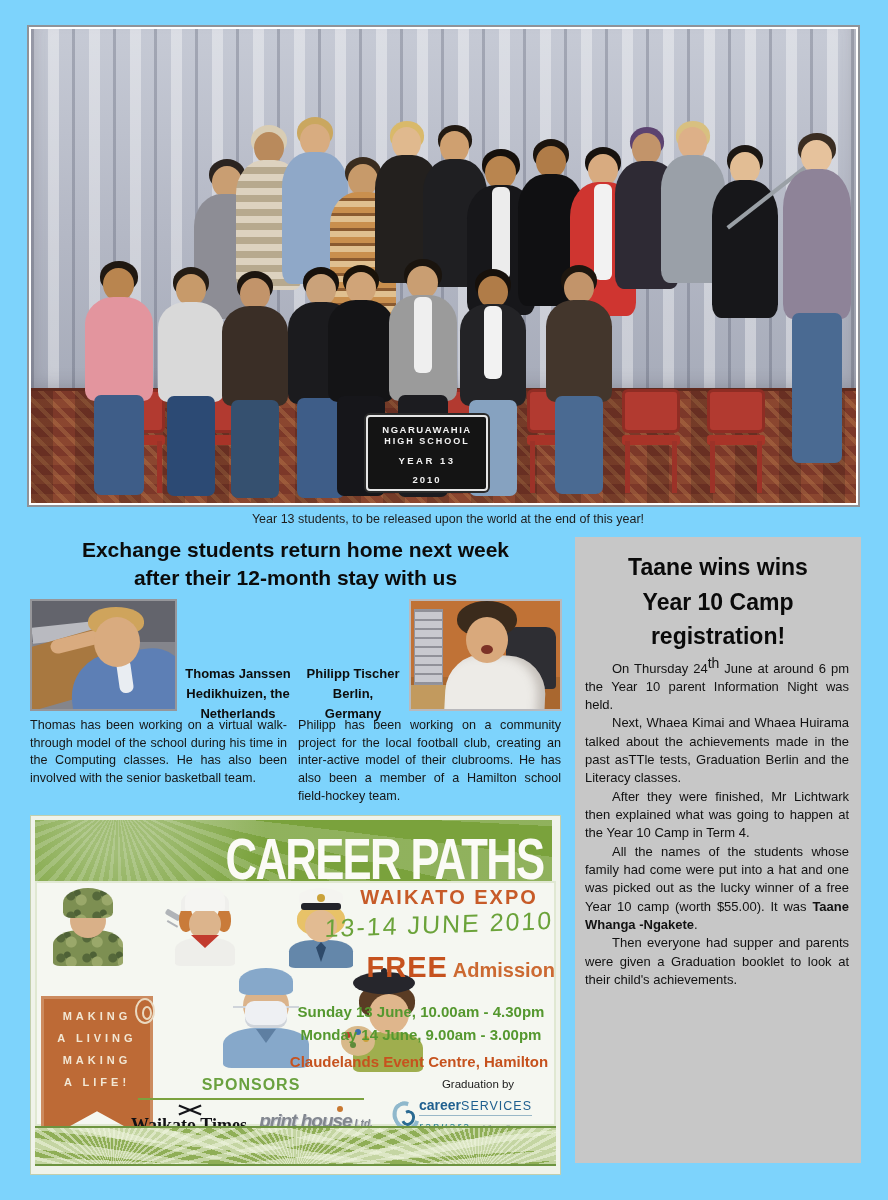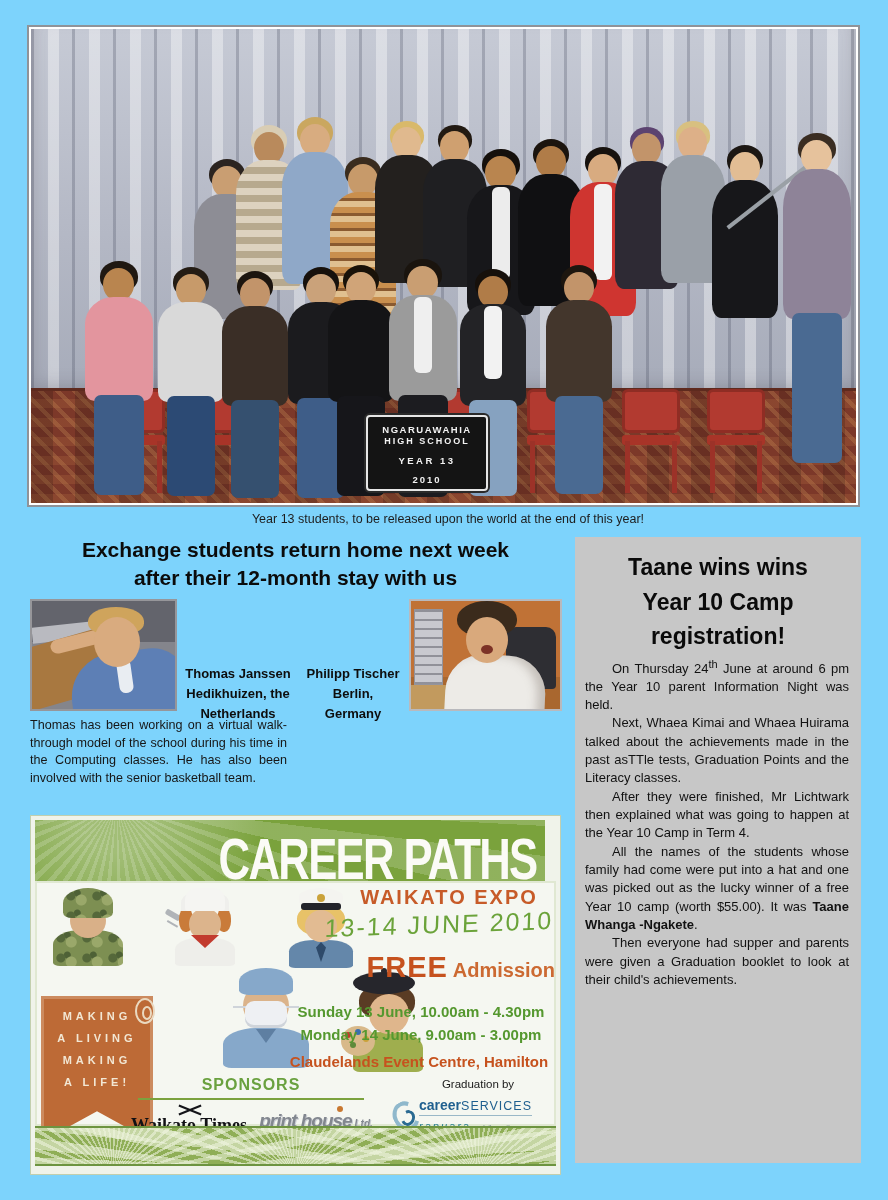--- a/index.html
+++ b/index.html
@@ -179,7 +179,7 @@
   .sb-title{padding-top:13px;text-align:center;font-weight:bold;font-size:23px;line-height:1.5;color:#0a0a0a;}
   .sb-body{padding:6px 12px 0 10px;font-size:13px;line-height:1.41;text-align:justify;color:#121212;}
   .sb-body p{margin:0;text-indent:27px;}
-  .sb-body sup{font-size:11px;line-height:0;}
+  .sb-body sup{font-size:14px;line-height:0;}
 </style>
 </head>
 <body>

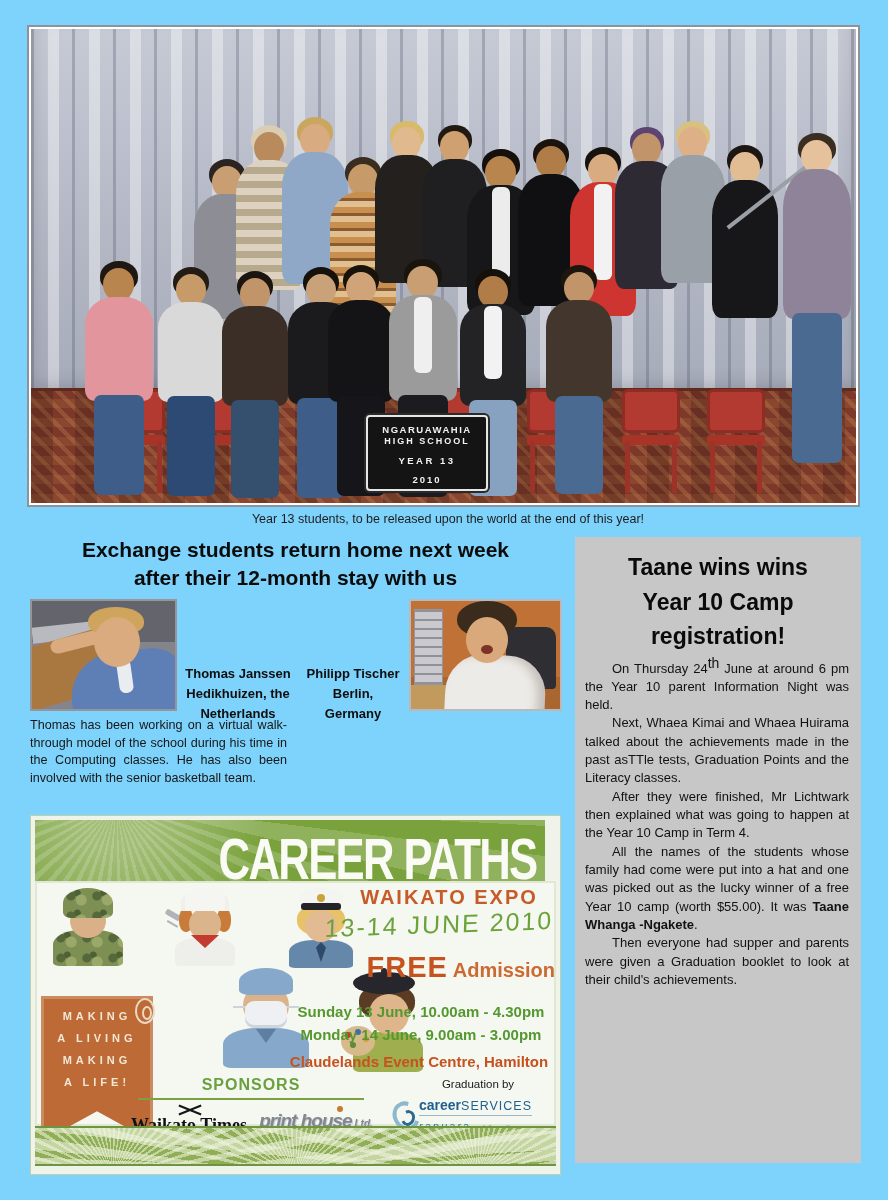--- a/index.html
+++ b/index.html
@@ -403,6 +403,7 @@
   </div>
 
   <div class="scol" id="pcol1">Thomas has been working on a virtual walk-through model of the school during his time in the Computing classes. He has also been involved with the senior basketball team.</div>
+  <div class="scol" id="pcol2">Philipp has been working on a community project for the local football club, creating an inter-active model of their clubrooms. He has also been a member of a Hamilton school field-hockey team.</div>
 
   <div class="poster">
     <div class="poster-band-top">

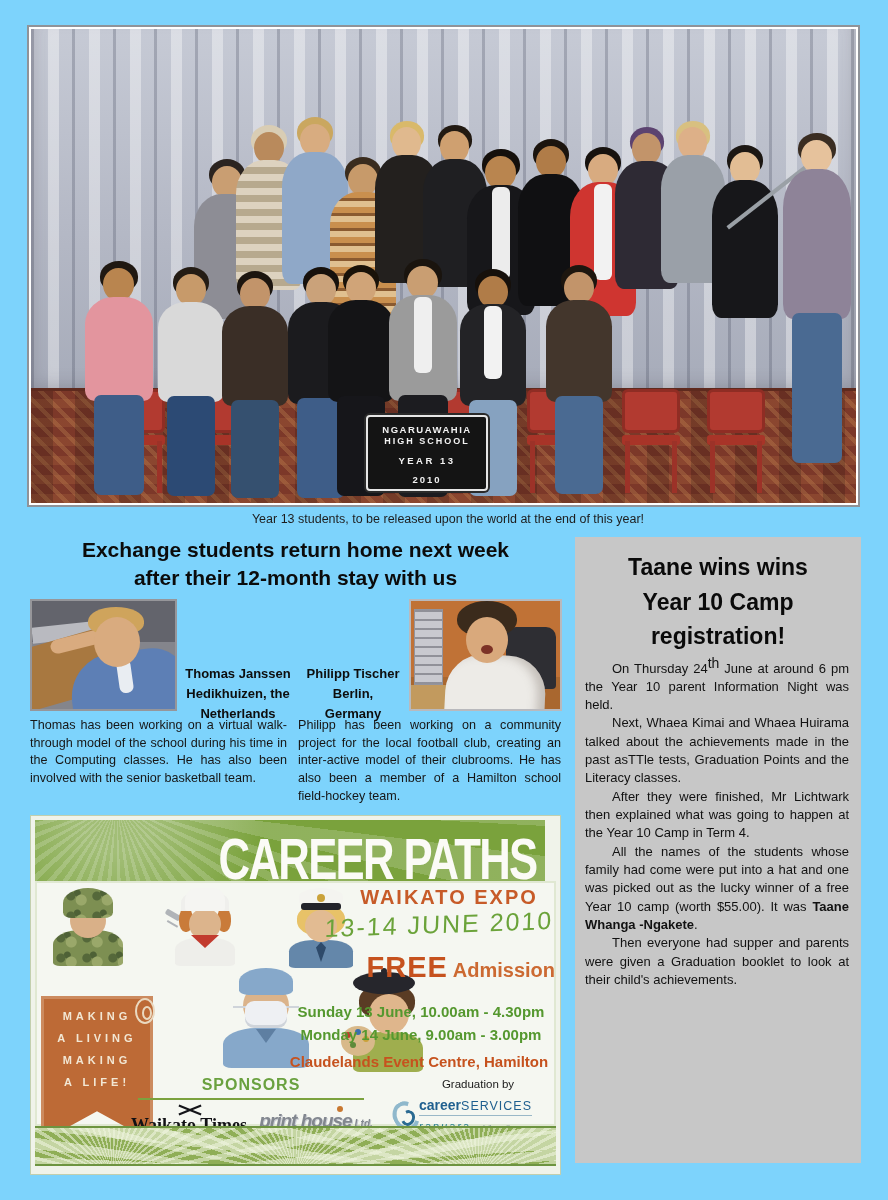--- a/index.html
+++ b/index.html
@@ -514,7 +514,7 @@
     </div>
     <div class="sb-body">
       <p><span>On Thursday 24</span><sup>th</sup><span> June at around 6 pm the Year 10 parent Information Night was held.</span></p>
-      <p>Next, Whaea Kimai and Whaea Huirama talked about the achievements made in the past asTTle tests, Graduation Points and the Literacy classes.</p>
+      <p>Next, Whaea Kimai and Whaea Huirama talked about the achievements made in the past asTTle tests, Graduation Berlin and the Literacy classes.</p>
       <p>After they were finished, Mr Lichtwark then explained what was going to happen at the Year 10 Camp in Term 4.</p>
       <p><span>All the names of the students whose family had come were put into a hat and one was picked out as the lucky winner of a free Year 10 camp (worth $55.00).  It was </span><b>Taane Whanga -Ngakete</b><span>.</span></p>
       <p>Then everyone had supper and parents were given a Graduation booklet to look at their child's achievements.</p>

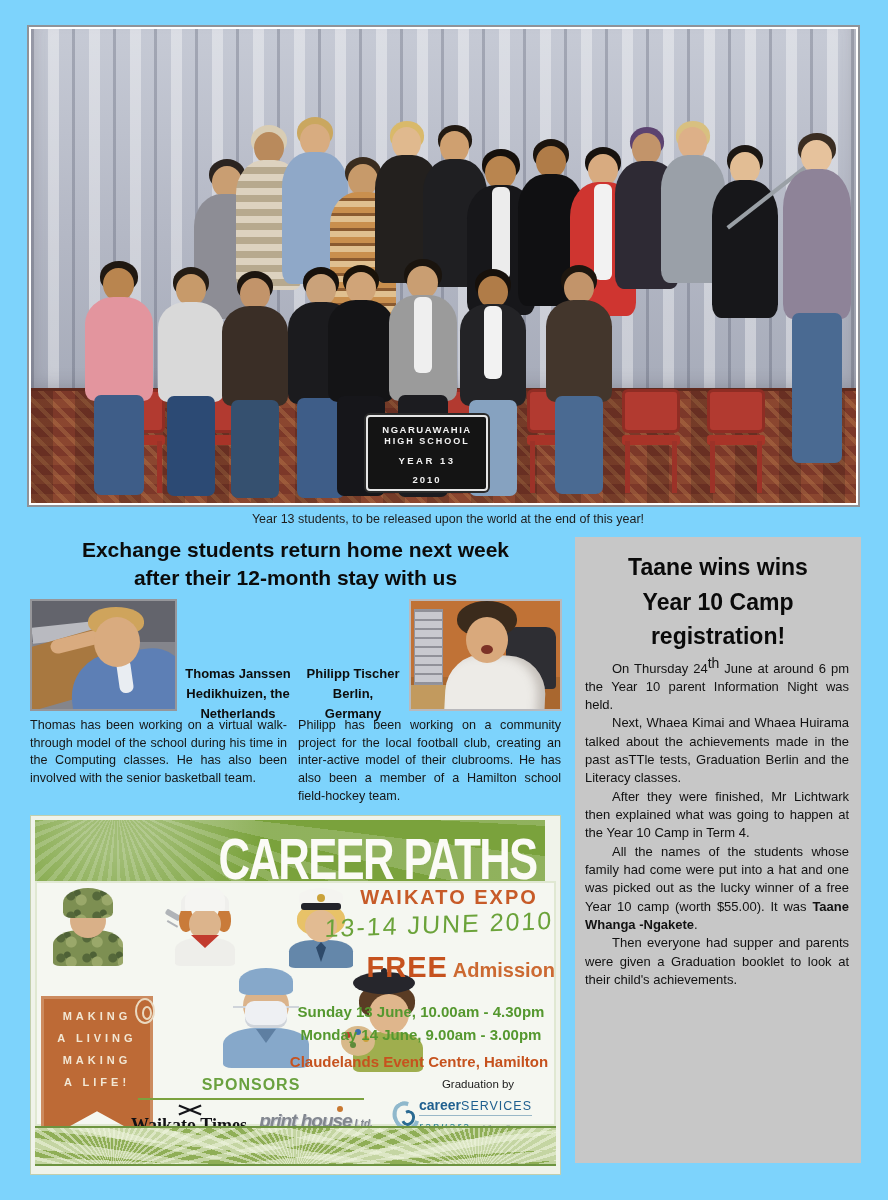--- a/index.html
+++ b/index.html
@@ -69,7 +69,7 @@
   
   .poster{position:absolute;left:30px;top:815px;width:531px;height:360px;background:#f0f3ea;
           border:1px solid #c2cfae;box-sizing:border-box;overflow:hidden;}
-  .poster-band-top{position:absolute;left:4px;right:15px;top:4px;height:66px;background-color:#7aa23c;
+  .poster-band-top{position:absolute;left:4px;right:8px;top:4px;height:66px;background-color:#7aa23c;
     background-image:
       radial-gradient(circle at 16% -10%, rgba(255,255,255,.30) 0 9%, rgba(255,255,255,0) 34%),
       repeating-conic-gradient(from 100deg at 16% -25%, rgba(255,255,255,.17) 0 3deg, rgba(255,255,255,0) 3deg 7deg);}

